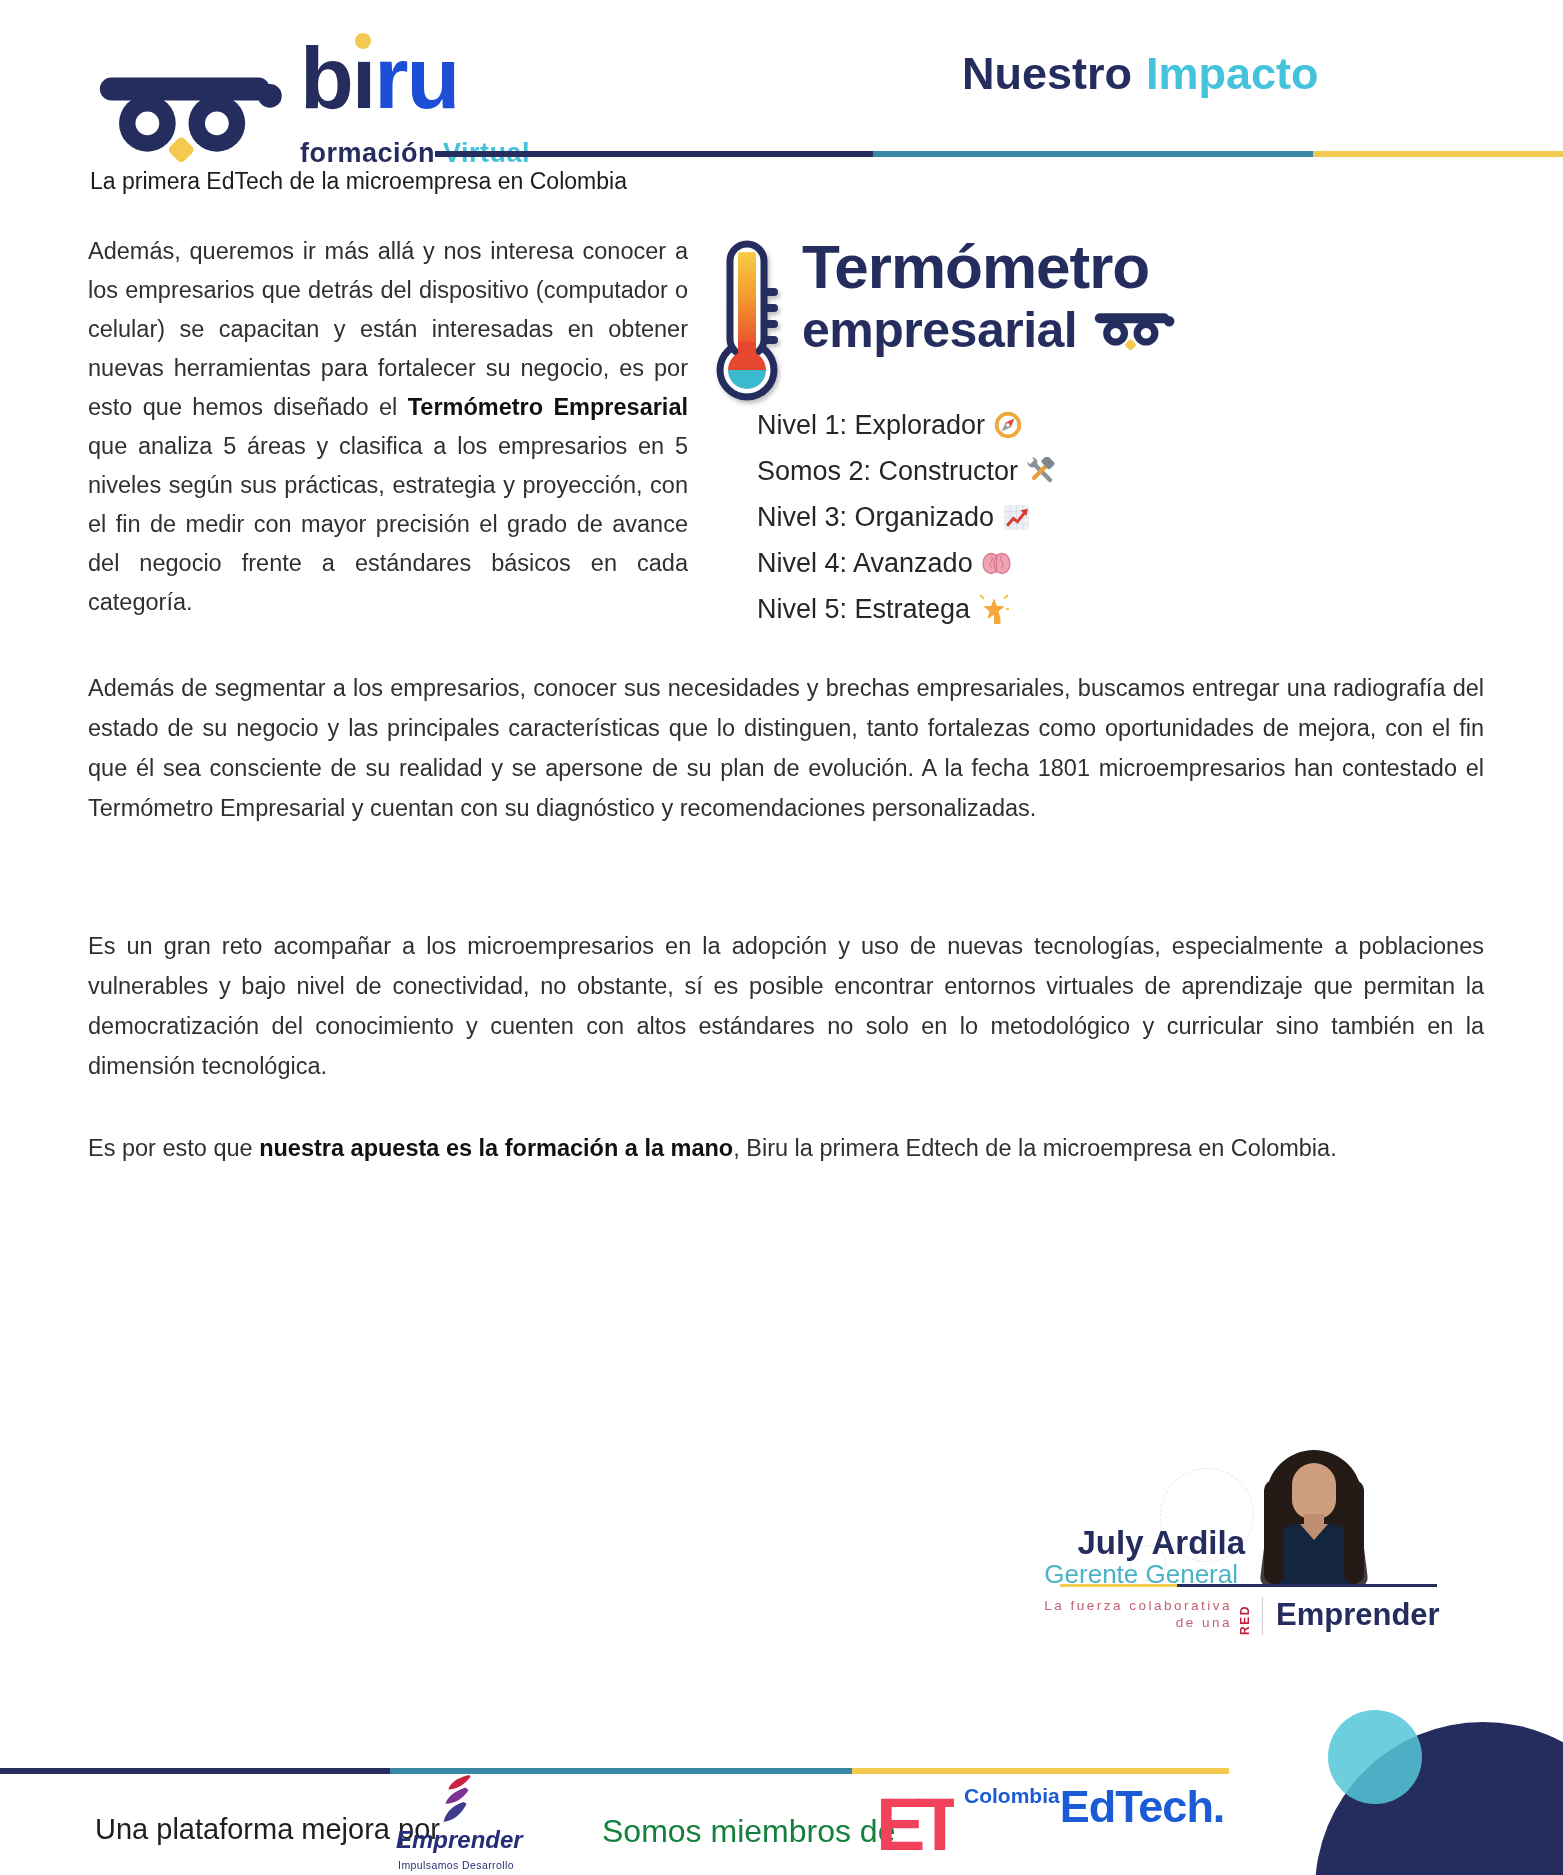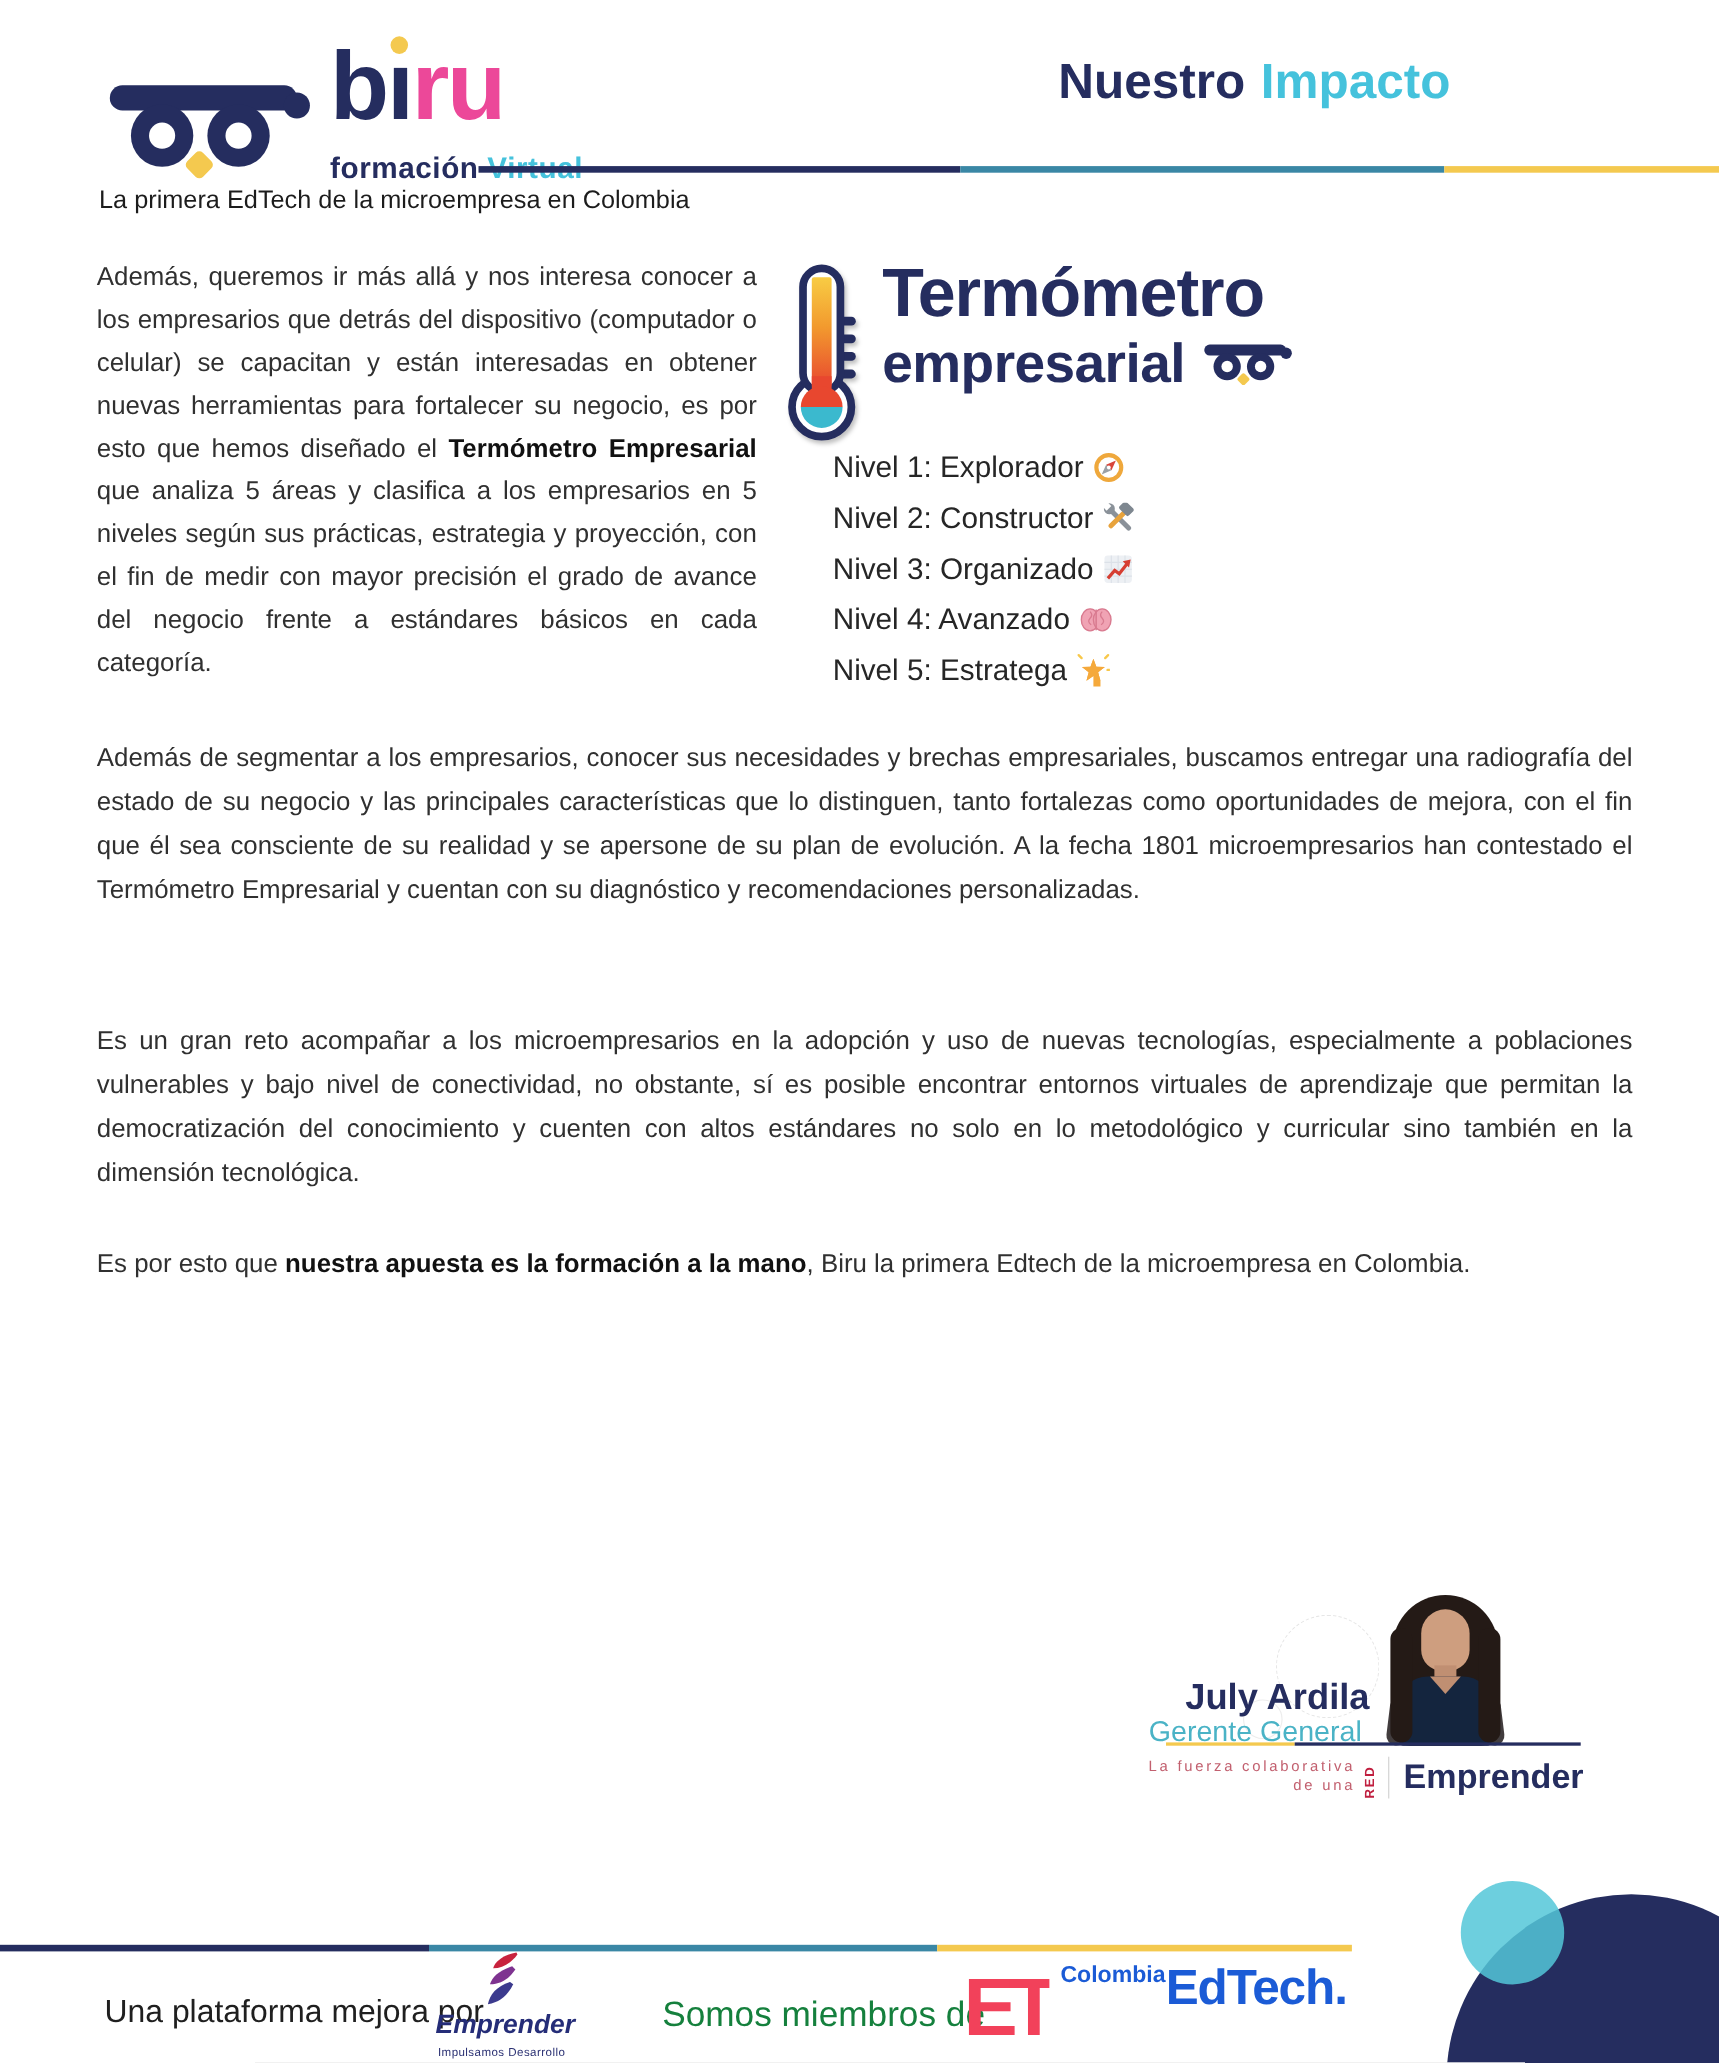--- a/index.html
+++ b/index.html
@@ -15,7 +15,7 @@
   .brand-name .bn { color:#252D5F; }
   .brand-name .bi { color:#252D5F; position:relative; }
   .brand-name .bi::before { content:""; position:absolute; top:5px; left:3px; width:16px; height:16px; border-radius:50%; background:#F4C94F; }
-  .brand-name .bc { color:#ec4899; }
+  .brand-name .bc { color:#1d4ed8; }
   .brand-sub { font-size:27px; font-weight:700; letter-spacing:0.5px; margin-top:11px; }
   .brand-sub .s1 { color:#252D5F; }
   .brand-sub .s2 { color:#45C2DC; }

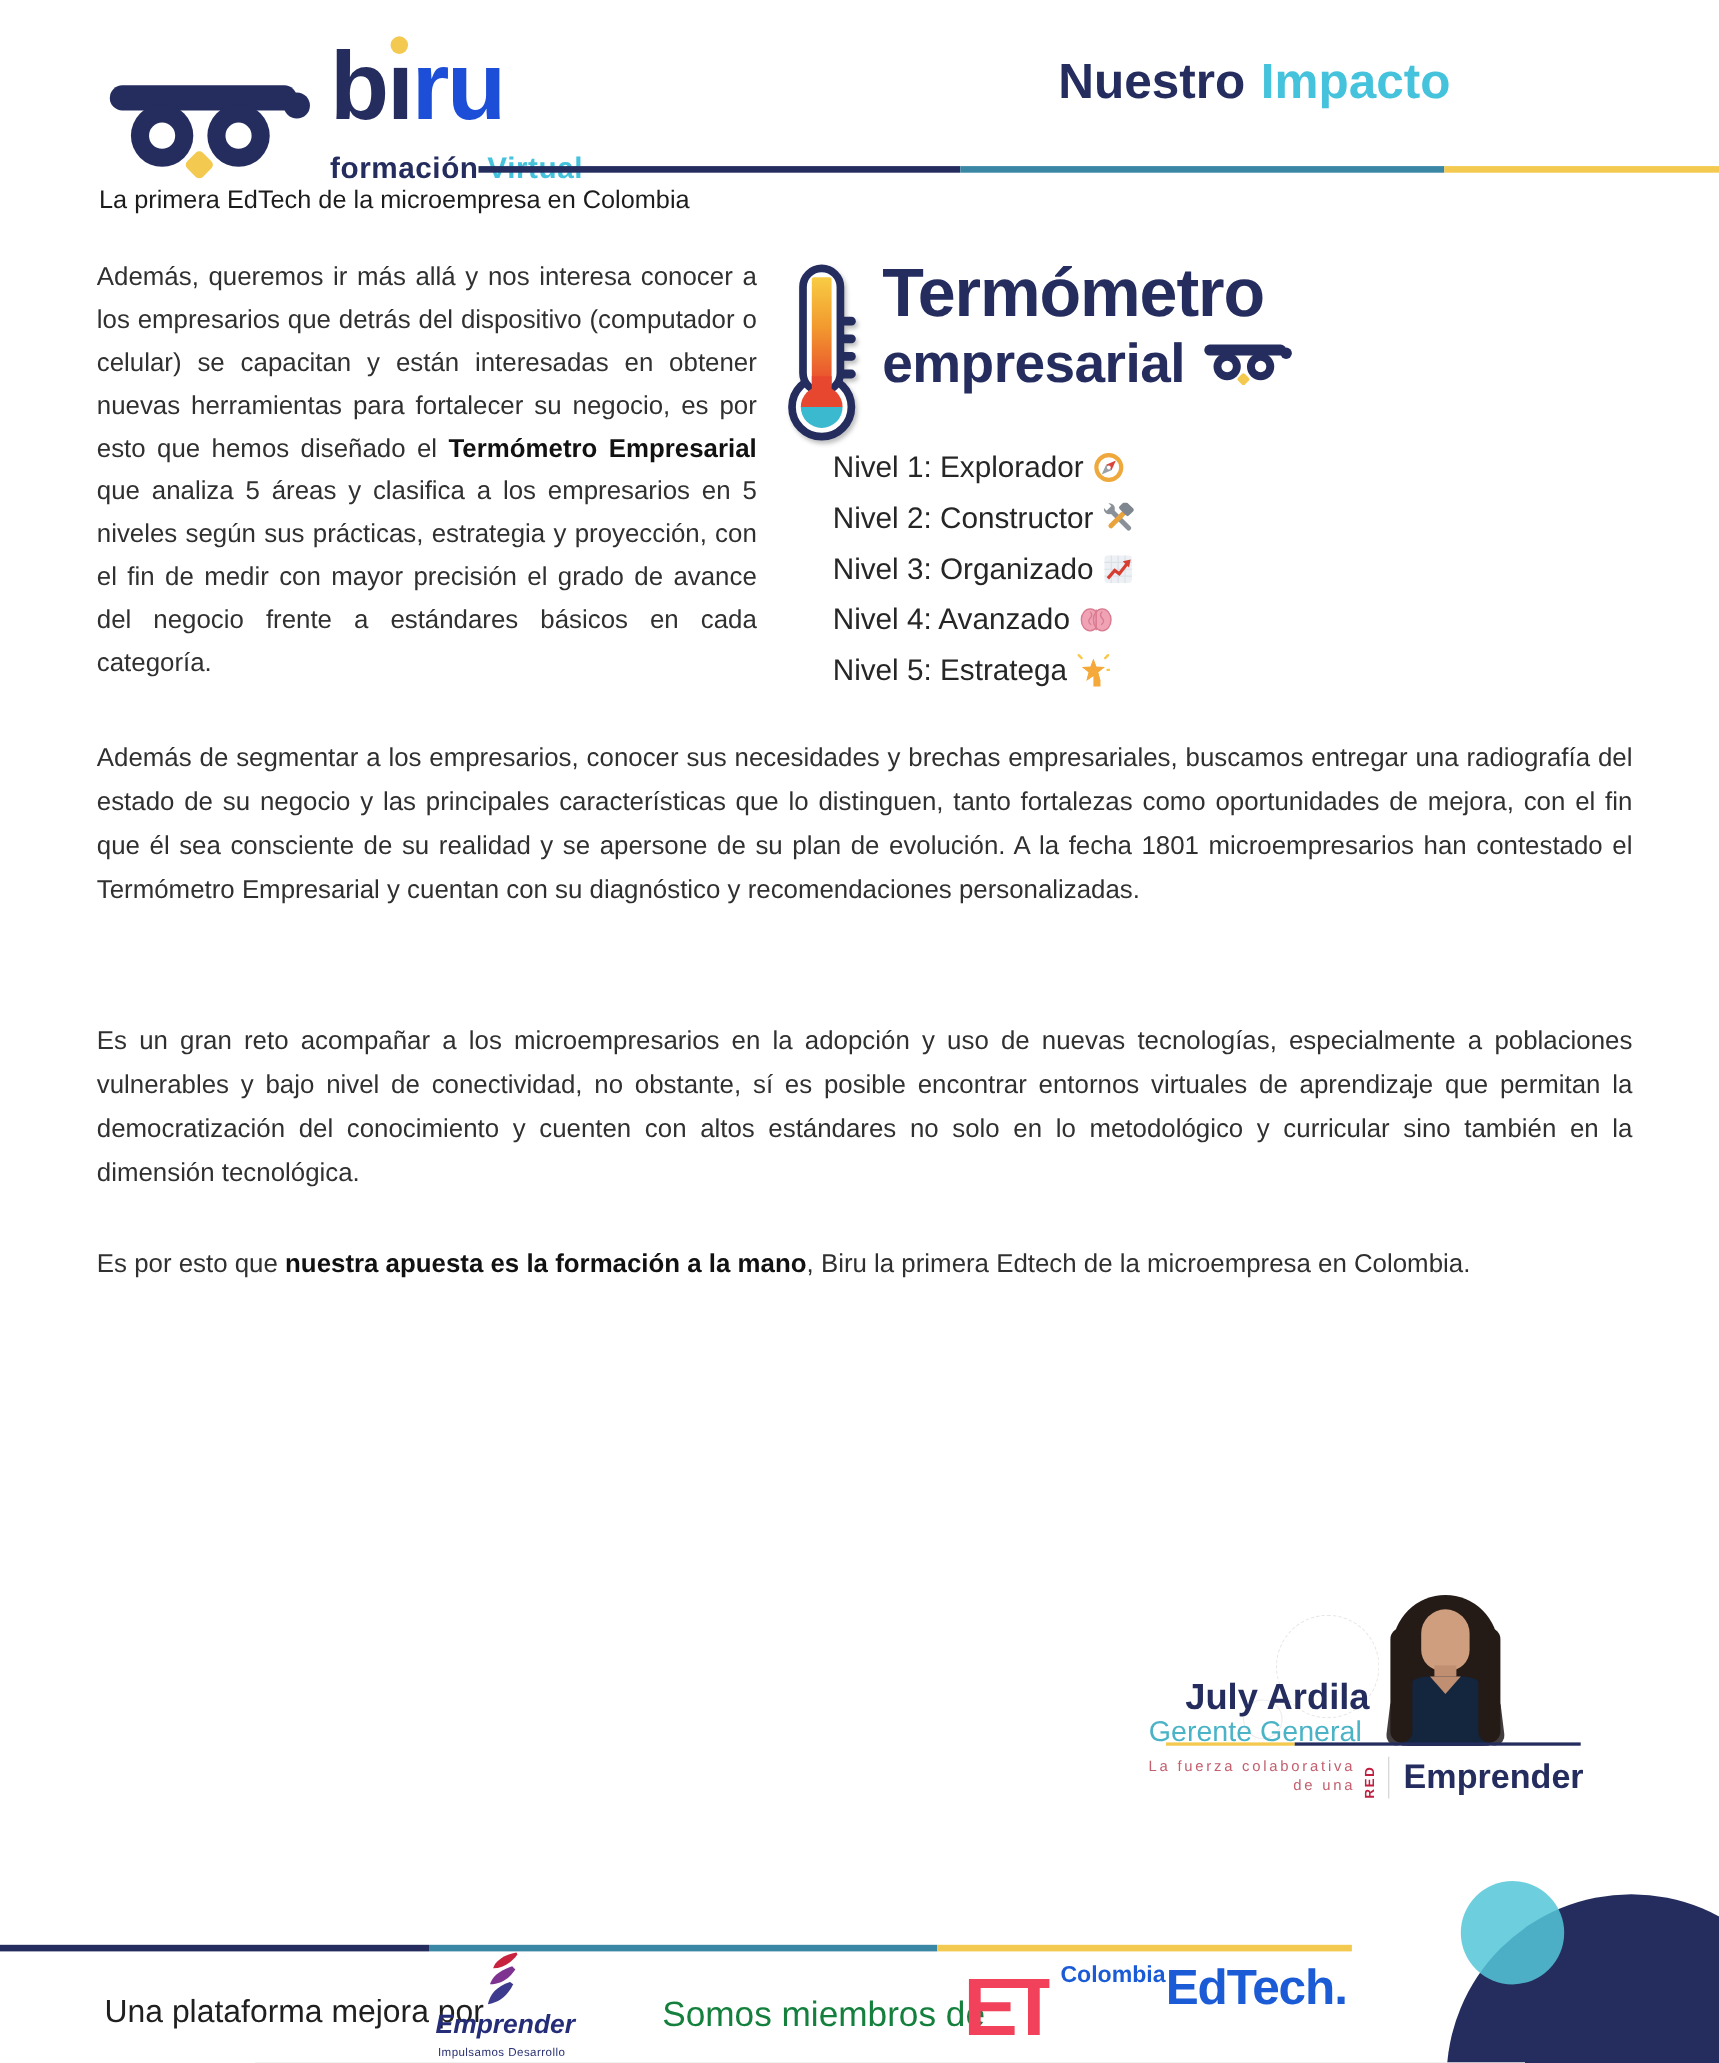--- a/index.html
+++ b/index.html
@@ -182,7 +182,7 @@
       </svg>
     </div>
     <div class="level-row">
-      <span class="level-label">Nivel 2: Constructor</span>
+      <span class="level-label">Somos 2: Constructor</span>
       <svg width="28" height="28" viewBox="0 0 28 28">
         <line x1="7" y1="7" x2="23" y2="23" stroke="#8A9199" stroke-width="4.5" stroke-linecap="round"></line>
         <circle cx="5.5" cy="5.5" r="5" fill="#8A9199"></circle>

